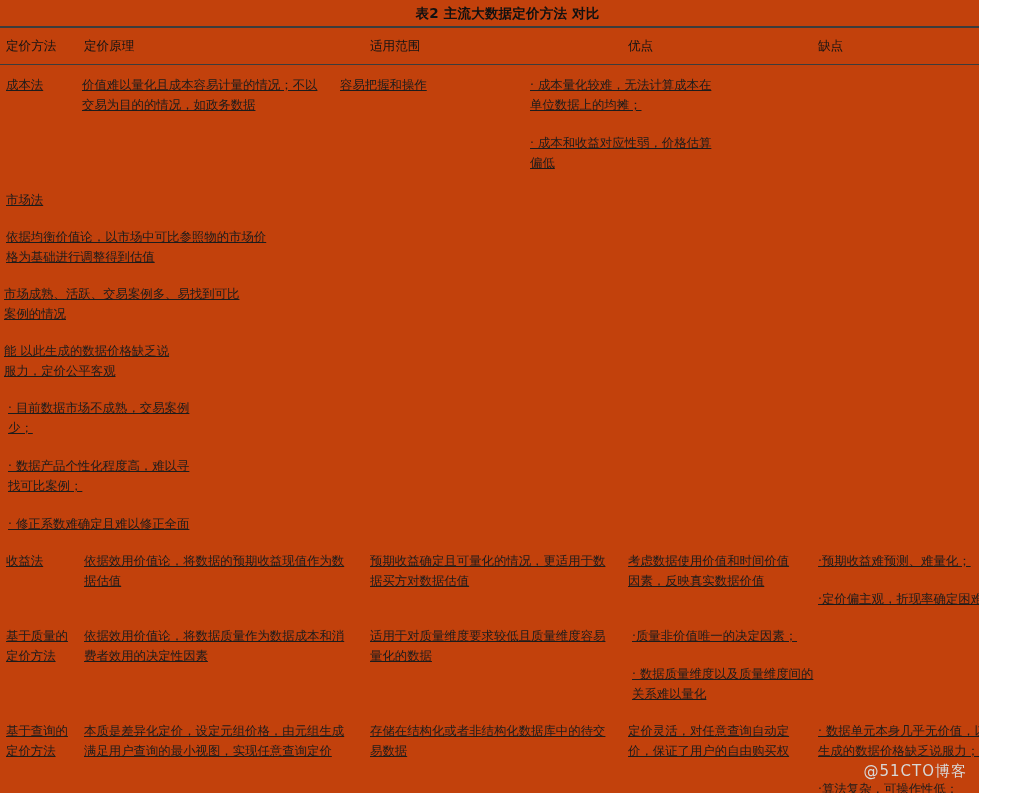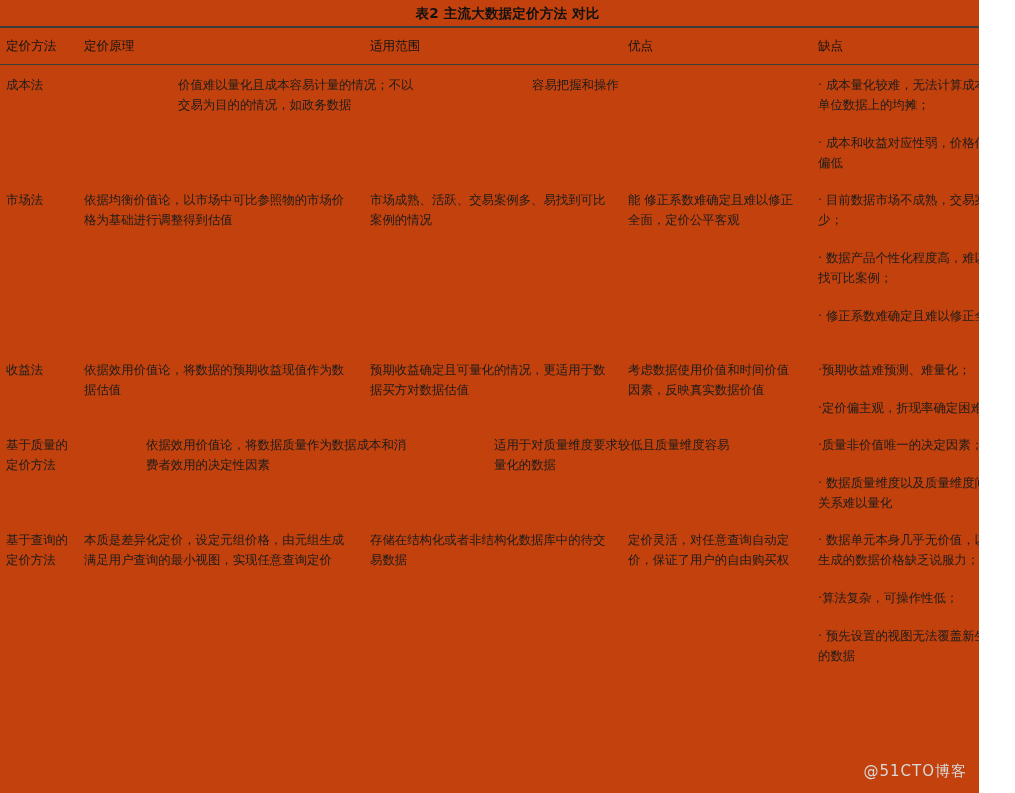--- a/index.html
+++ b/index.html
@@ -60,7 +60,6 @@
     display: flex;
     width: 1015px;
     box-sizing: border-box;
-    justify-content: space-between;
   }
   .cell {
     box-sizing: border-box;

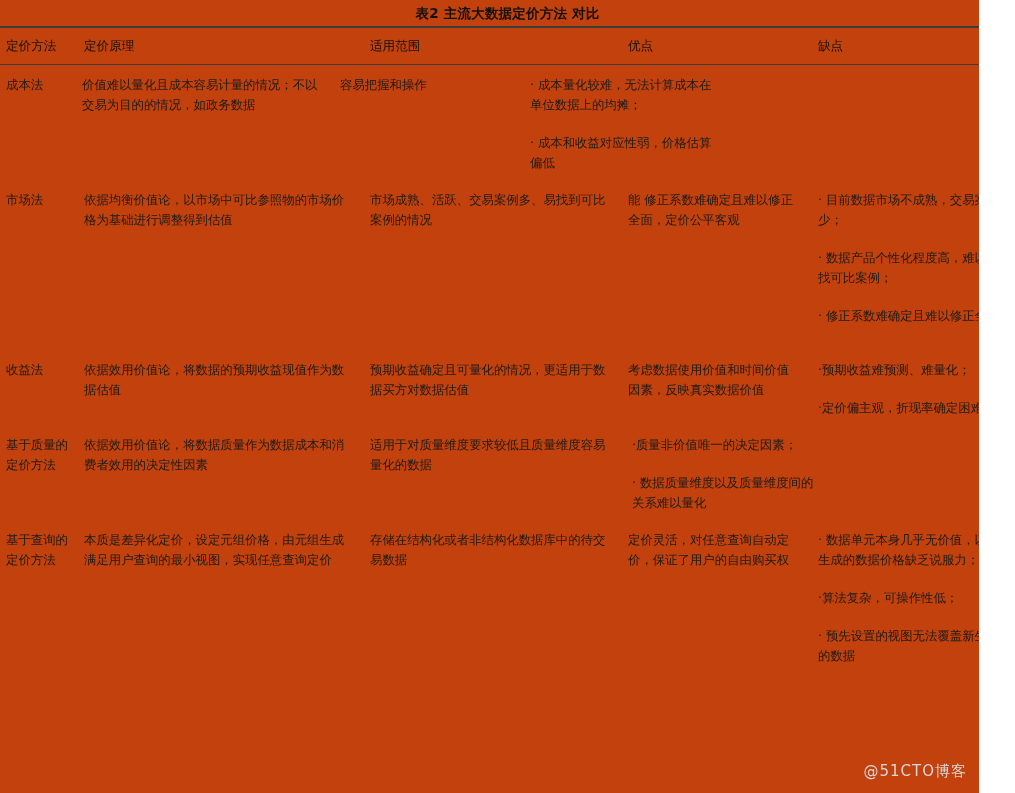--- a/index.html
+++ b/index.html
@@ -86,6 +86,7 @@
   .body-row .cell {
     padding-top: 11px;
     padding-bottom: 6px;
+    text-decoration: underline;
   }
   .body-row {
     align-items: flex-start;

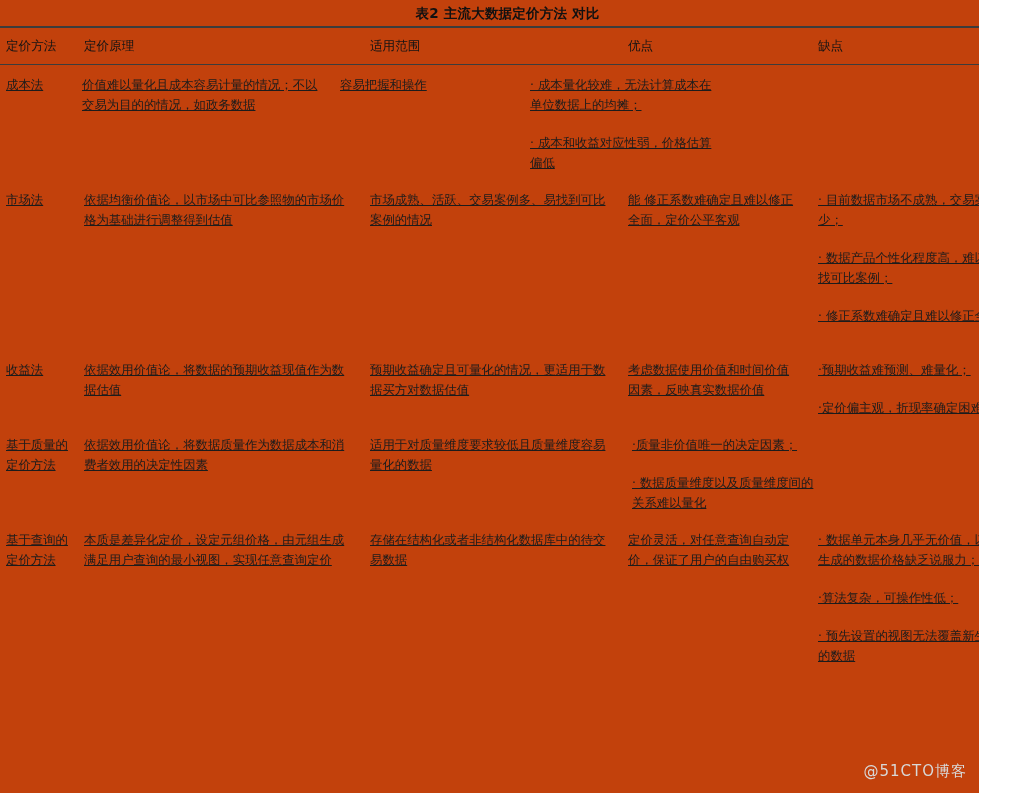--- a/index.html
+++ b/index.html
@@ -103,7 +103,7 @@
   
   .r0 { min-height: 107px; }
   .r1 { min-height: 130px; }
-  .r2 { min-height: 170px; }
+  .r2 { min-height: 170px; flex-direction: column; }
   .r3 { min-height: 75px;  }
   .r4 { min-height: 90px;  }
   .r5 { min-height: 160px; }

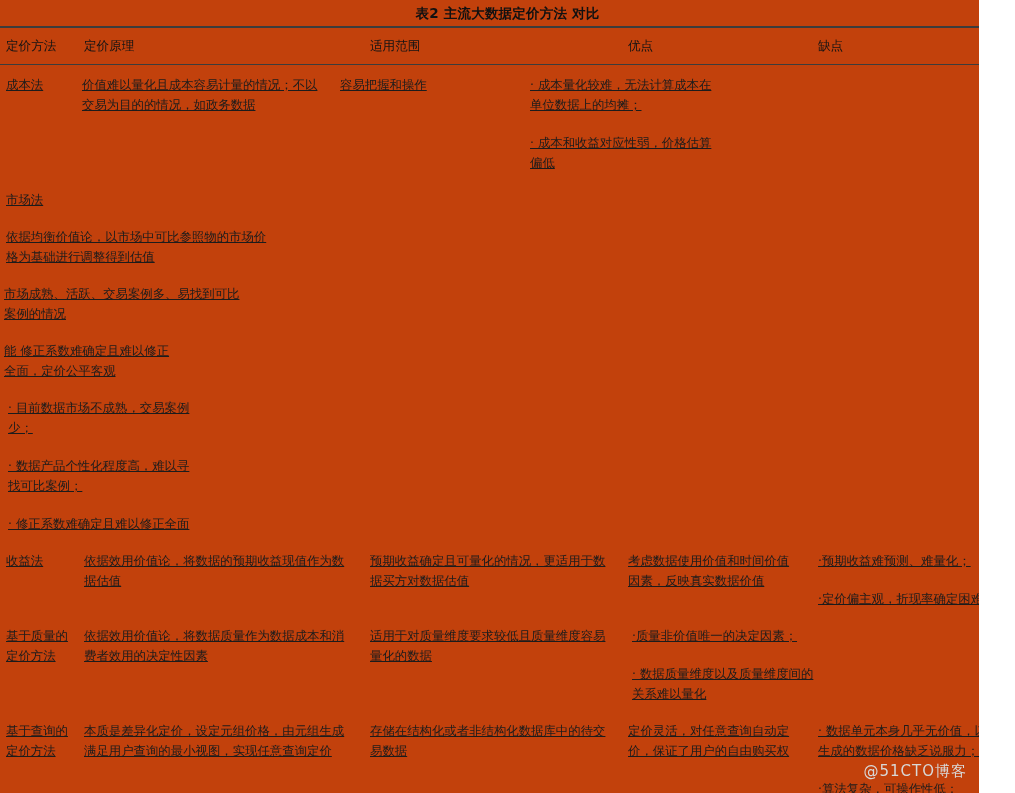--- a/index.html
+++ b/index.html
@@ -156,7 +156,7 @@
           <div class="cell c1">依据均衡价值论，以市场中可比参照物的市场价格为基础进行调整得到估值</div>
           <div class="cell c2">市场成熟、活跃、交易案例多、易找到可比案例的情况</div>
           <div class="cell c3">
-            <p>能 修正系数难确定且难以修正全面，定价公平客观</p>
+            <p>能 以此生成的数据价格缺乏说服力，定价公平客观</p>
           </div>
           <div class="cell c4">
             <p>· 目前数据市场不成熟，交易案例少；</p>

